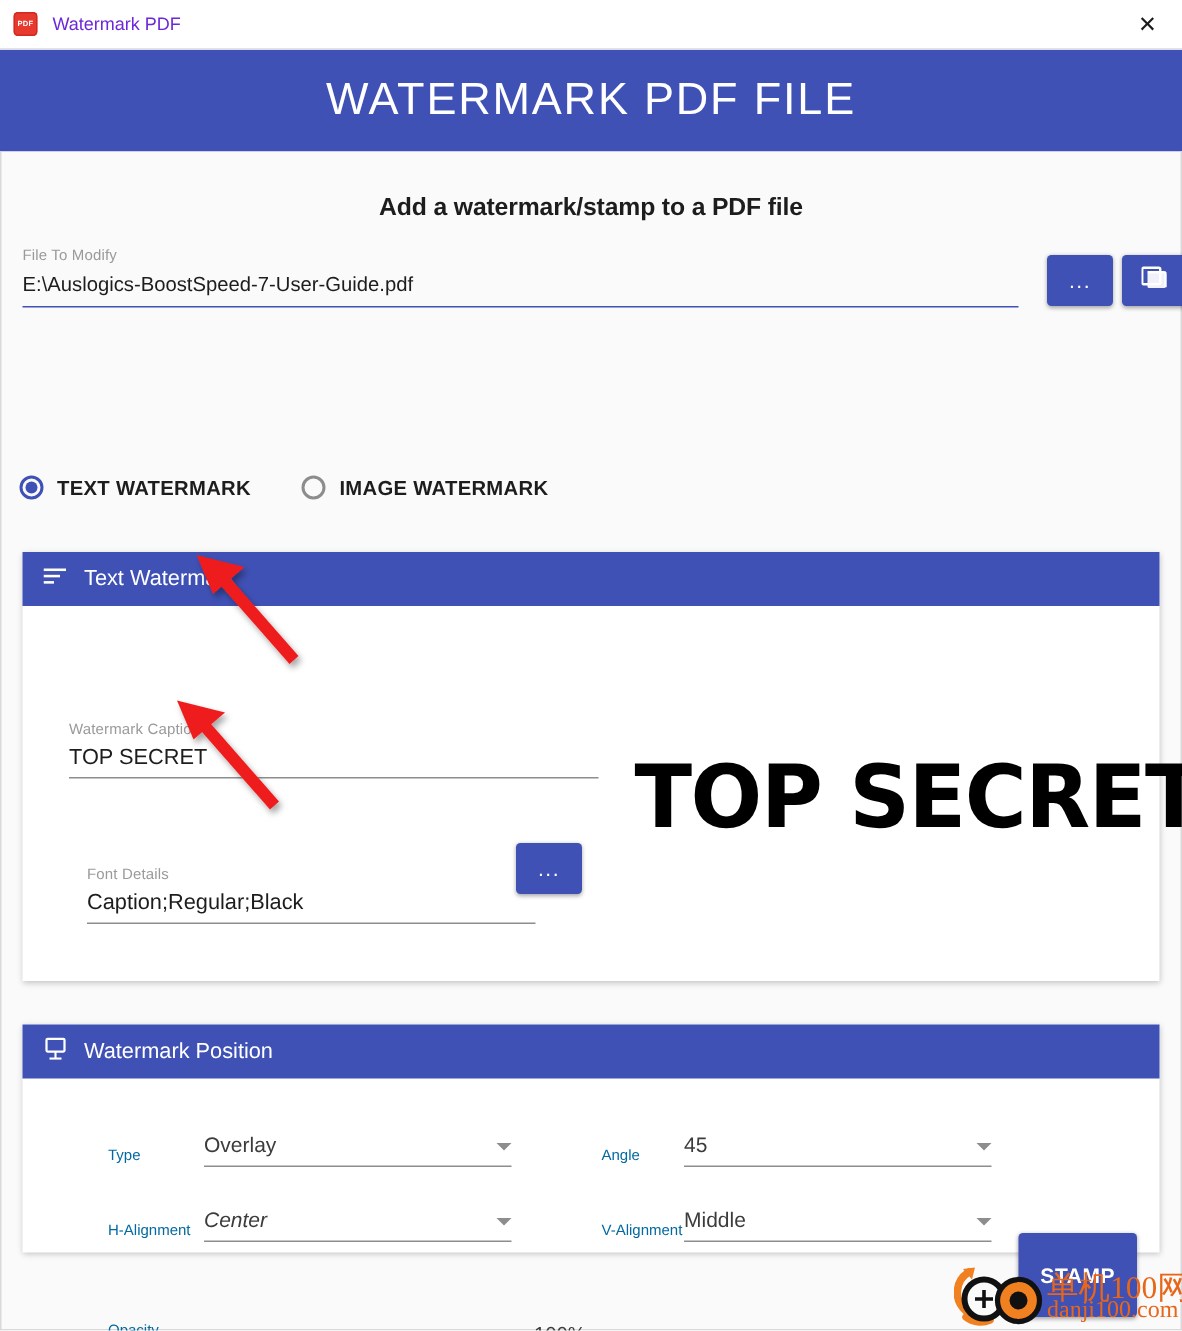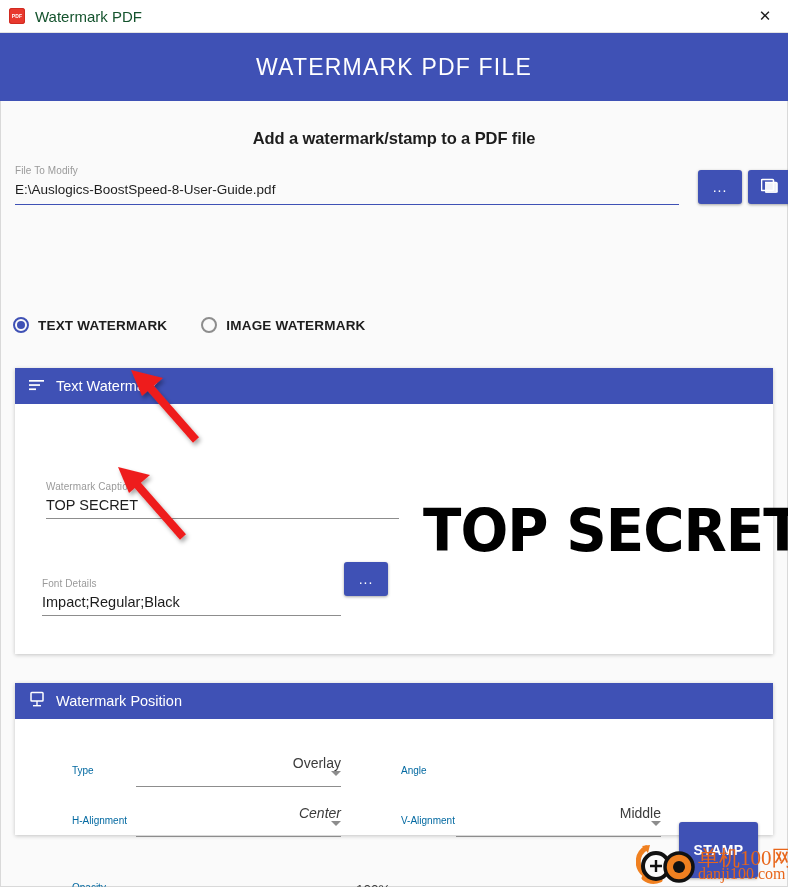--- a/index.html
+++ b/index.html
@@ -35,8 +35,8 @@
   }
   .app-title {
     margin-left: 10px;
-    font-size: 15px;
-    color: #14532d;
+    font-size: 12px;
+    color: #6d28d9;
   }
   .close-btn {
     position: absolute;

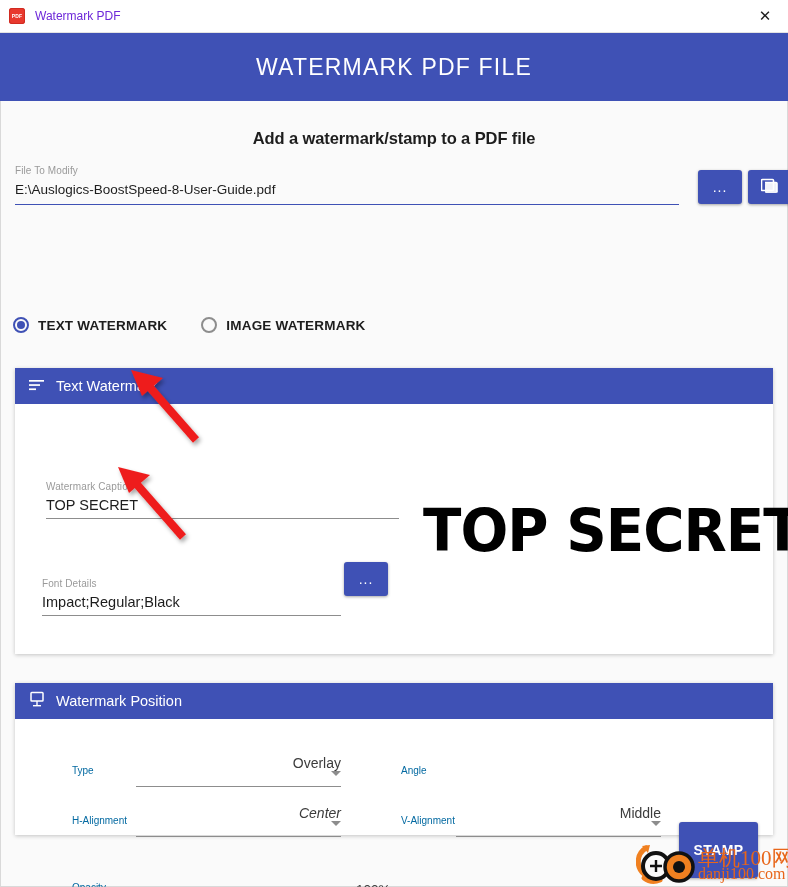--- a/index.html
+++ b/index.html
@@ -58,7 +58,7 @@
   }
   .banner-title {
     color: #ffffff;
-    font-size: 23px;
+    font-size: 30px;
     letter-spacing: 1.2px;
   }
 

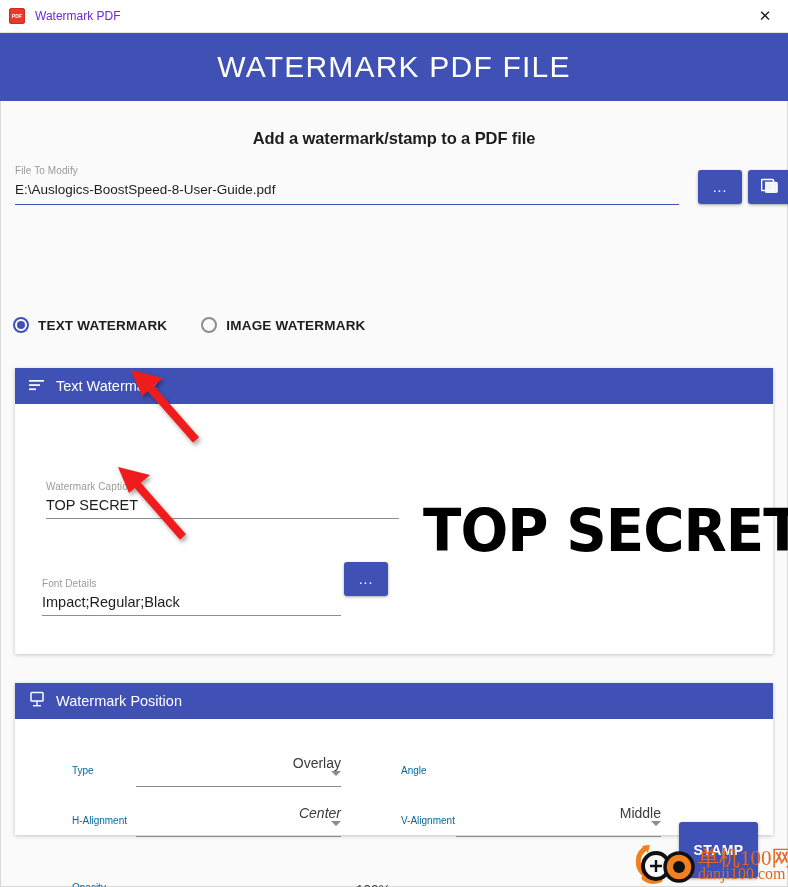--- a/index.html
+++ b/index.html
@@ -310,7 +310,7 @@
   <div class="file-row">
     <div class="file-input-wrap">
       <div class="field-label">File To Modify</div>
-      <div class="file-value underline-blue">E:\Auslogics-BoostSpeed-8-User-Guide.pdf</div>
+      <div class="file-value underline-blue">E:\Auslogics-BoostSpeed-7-User-Guide.pdf</div>
     </div>
     <div class="sq-btn" style="left:683px; top:5px;">
       <span class="dots">...</span>

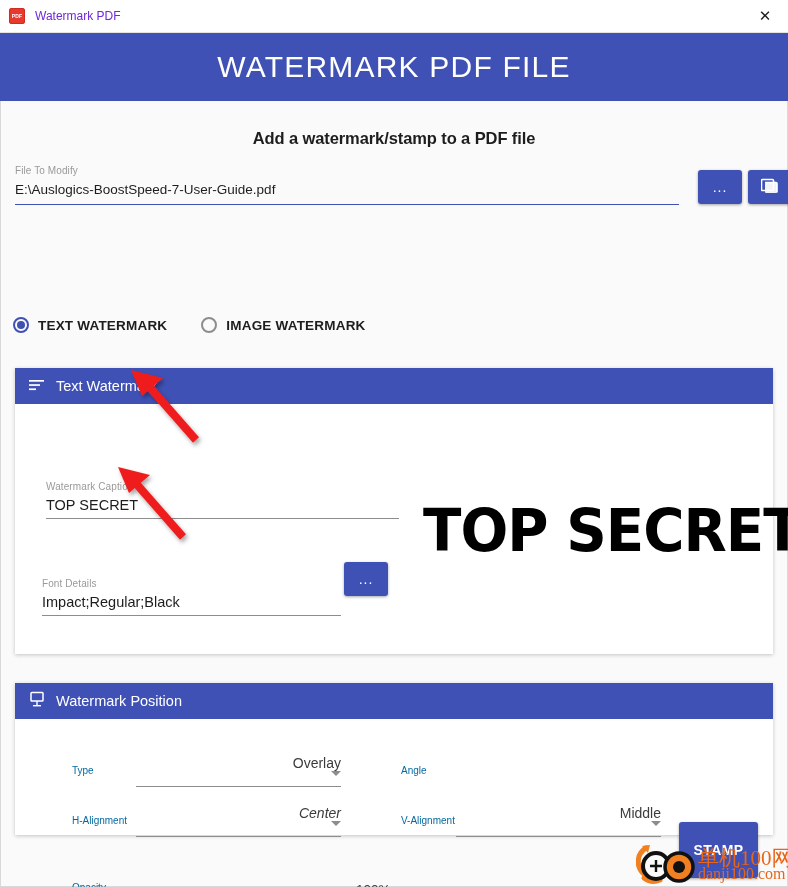--- a/index.html
+++ b/index.html
@@ -180,7 +180,7 @@
   }
   .font-field {
     position: absolute;
-    left: 27px; top: 174px;
+    left: 43px; top: 174px;
     width: 299px;
   }
   .input-value {

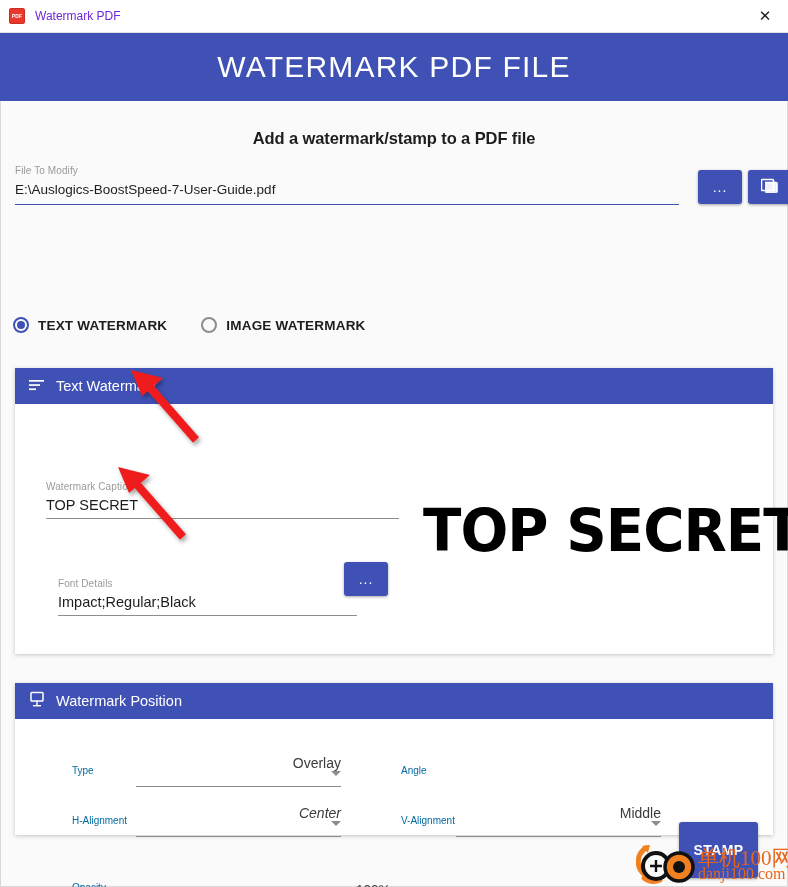--- a/index.html
+++ b/index.html
@@ -359,7 +359,7 @@
 
       <div class="font-field">
         <div class="field-label">Font Details</div>
-        <div class="input-value underline-gray">Impact;Regular;Black</div>
+        <div class="input-value underline-gray">Caption;Regular;Black</div>
       </div>
 
       <div class="sq-btn font-dots-btn">

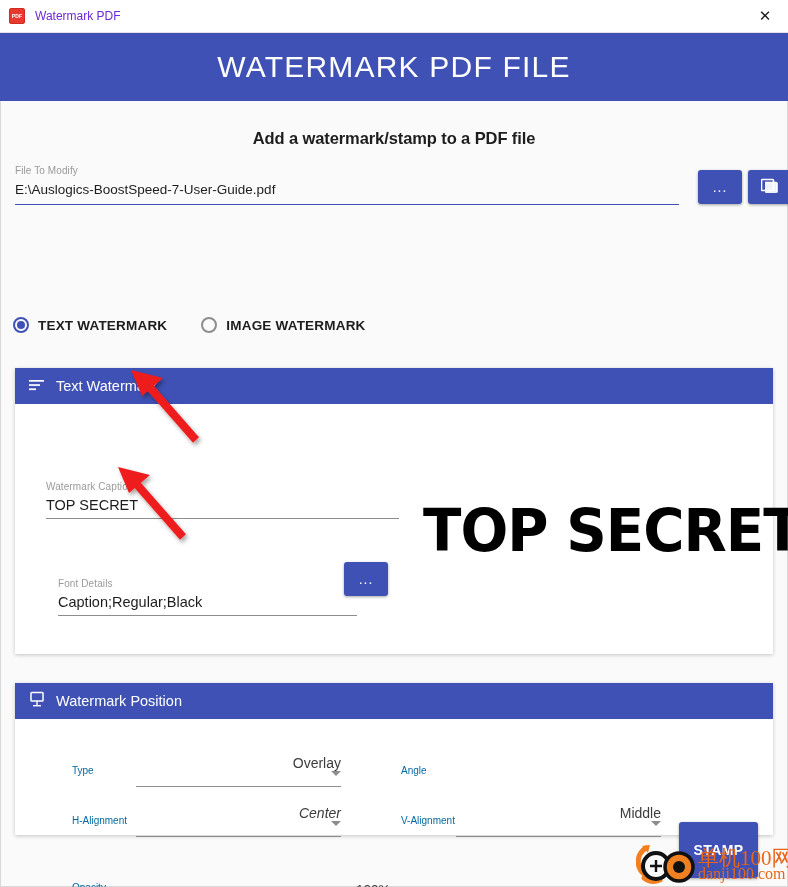--- a/index.html
+++ b/index.html
@@ -224,7 +224,6 @@
     align-items: flex-end;
     justify-content: space-between;
     padding-bottom: 6px;
-    flex-direction: column;
   }
   .select-value { font-size: 14px; color: #3c3c3c; }
   .caret {

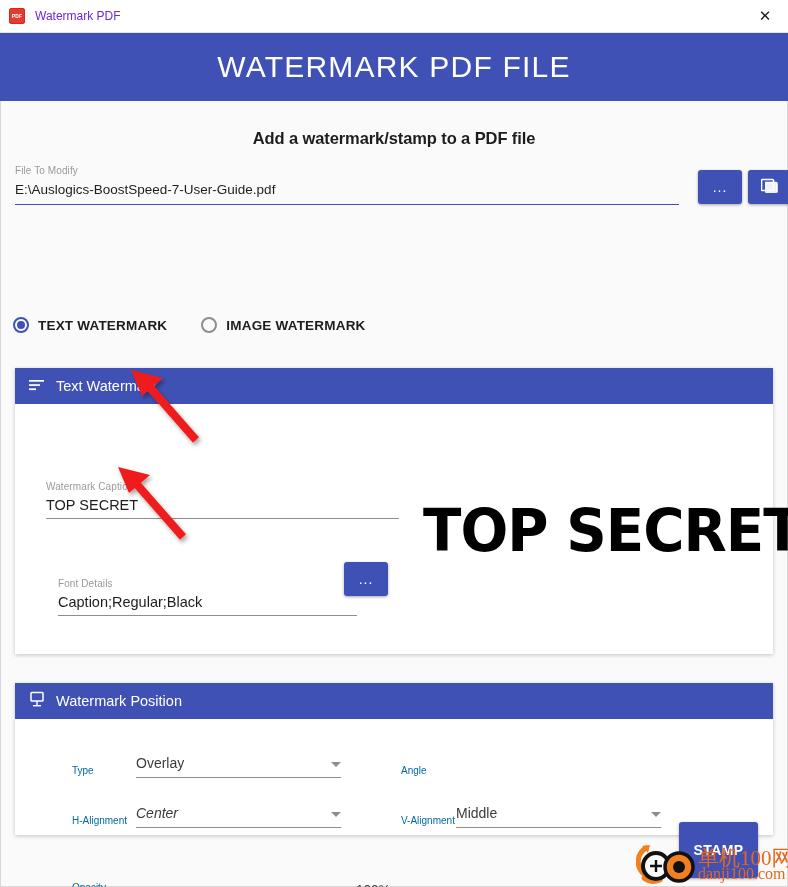--- a/index.html
+++ b/index.html
@@ -392,6 +392,12 @@
       </div>
 
       <div class="pos-label" style="left:341px; top:46px;">Angle</div>
+      <div class="select" style="left:441px; top:36px;">
+        <div class="select-inner underline-gray">
+          <span class="select-value">45</span>
+          <span class="caret"></span>
+        </div>
+      </div>
 
       <div class="pos-label" style="left:12px; top:96px;">H-Alignment</div>
       <div class="select" style="left:121px; top:86px;font-style:italic;">

